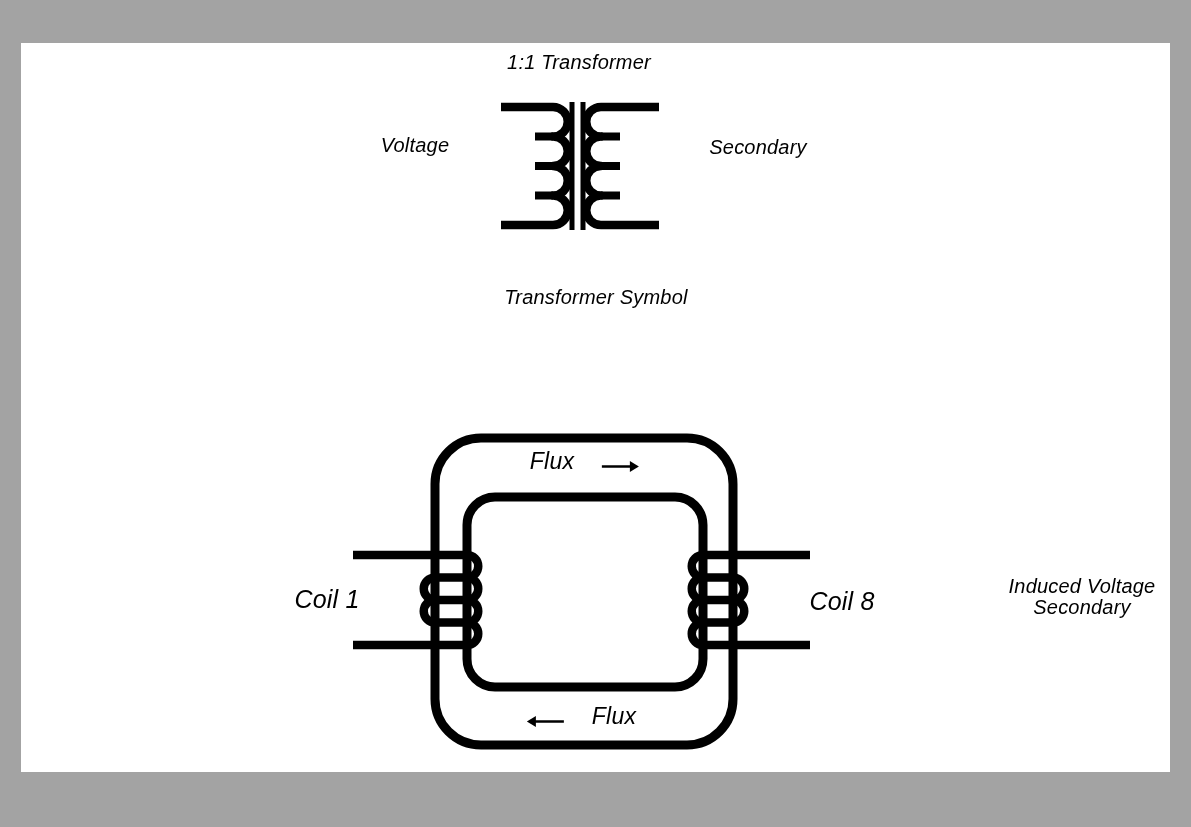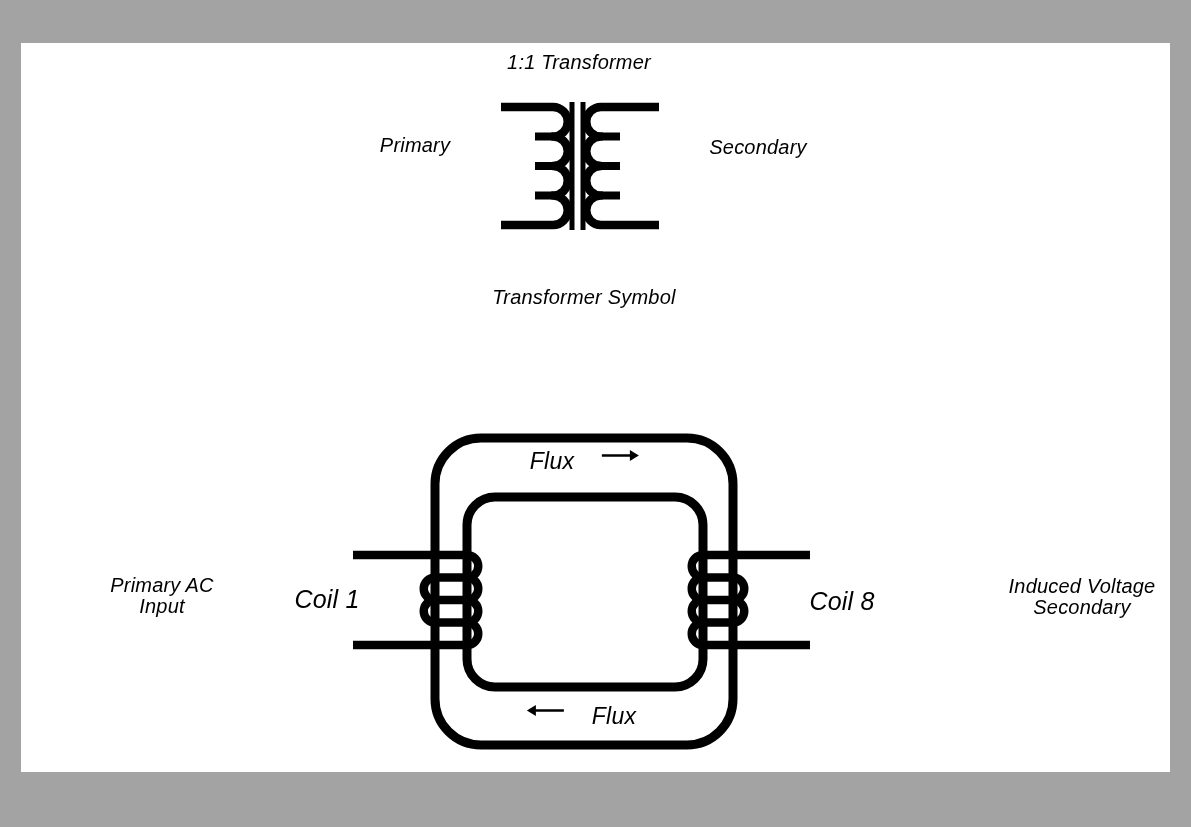--- a/index.html
+++ b/index.html
@@ -123,7 +123,7 @@
 
   <div class="lbl fs20" style="left:579px; top:62px;">1:1 Transformer</div>
 
-  <div class="lbl fs20" style="left:415px; top:145px;">Primary</div>
+  <div class="lbl fs20" style="left:415px; top:145px;">Voltage</div>
 
   <div class="lbl fs20" style="left:758px; top:147px;">Secondary</div>
 

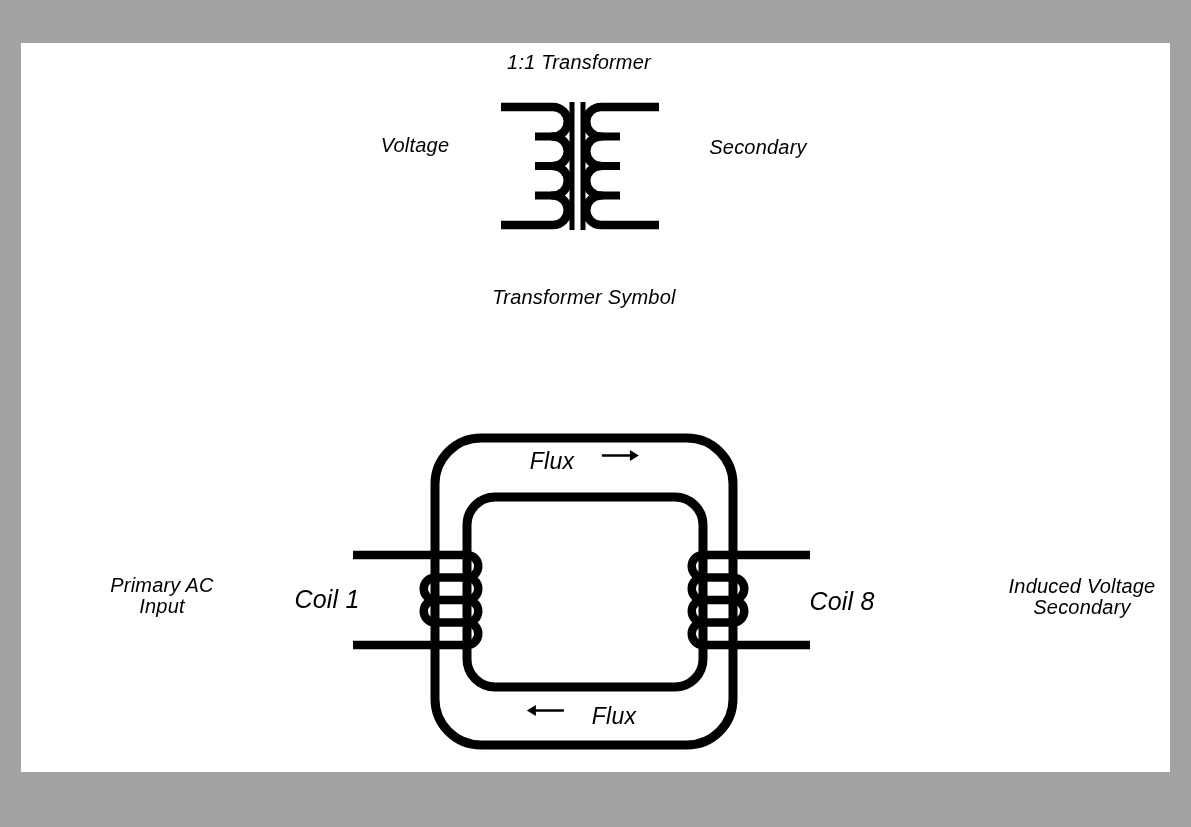--- a/index.html
+++ b/index.html
@@ -127,7 +127,7 @@
 
   <div class="lbl fs20" style="left:758px; top:147px;">Secondary</div>
 
-  <div class="lbl fs20" style="left:584px; top:297px;font-style:italic;">Transformer Symbol</div>
+  <div class="lbl fs20" style="left:596px; top:297px;font-style:italic;">Transformer Symbol</div>
 
   <div class="lbl flux" style="left:585px; top:461px;">
     <span>Flux</span>

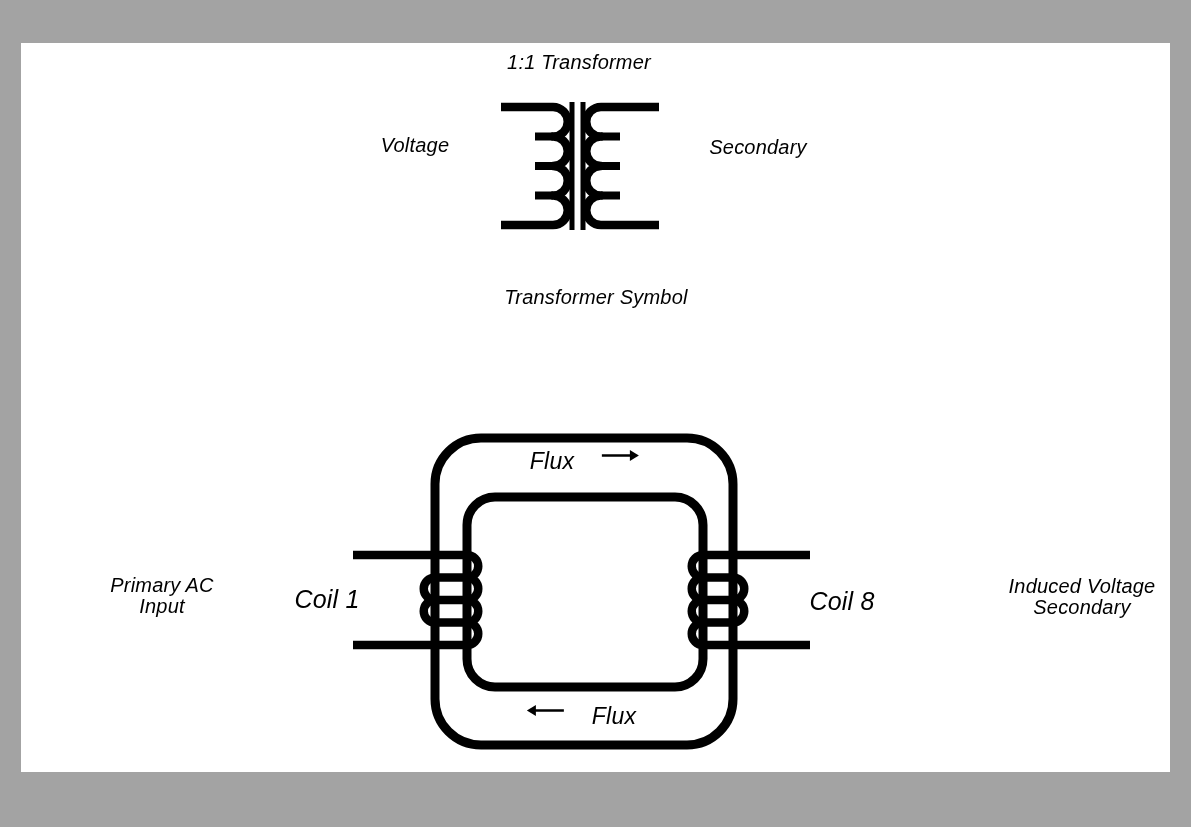--- a/index.html
+++ b/index.html
@@ -46,7 +46,7 @@
   .fs22 { font-size: 25px; }
   .flux {
     display: flex;
-    align-items: flex-start;
+    align-items: flex-end;
     gap: 26px;
     font-size: 23px;
   }

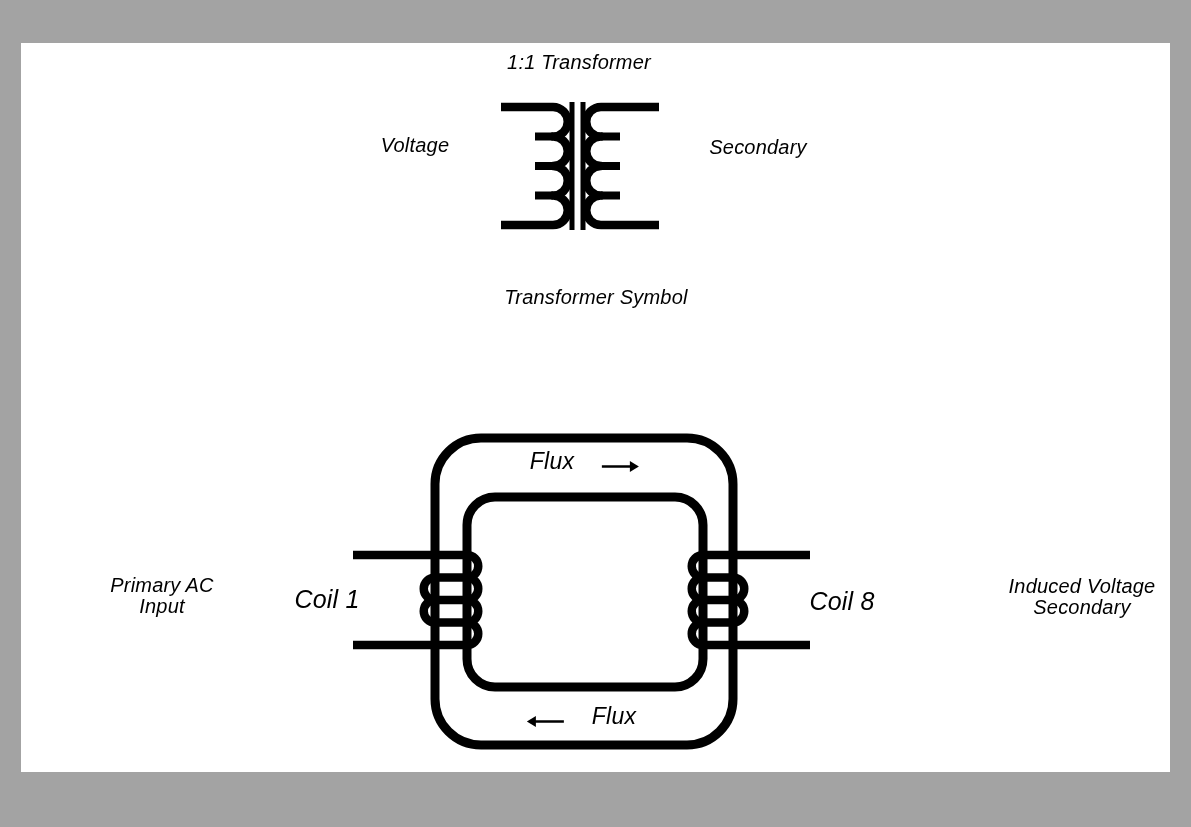--- a/index.html
+++ b/index.html
@@ -149,10 +149,6 @@
 
   <div class="lbl fs22" style="left:842px; top:601px;">Coil 8</div>
 
-  <div class="lbl fs20 two-line" style="left:162px; top:596px;">
-    <div>Primary AC</div>
-    <div>Input</div>
-  </div>
 
   <div class="lbl fs20 two-line" style="left:1082px; top:597px;">
     <div>Induced Voltage</div>

